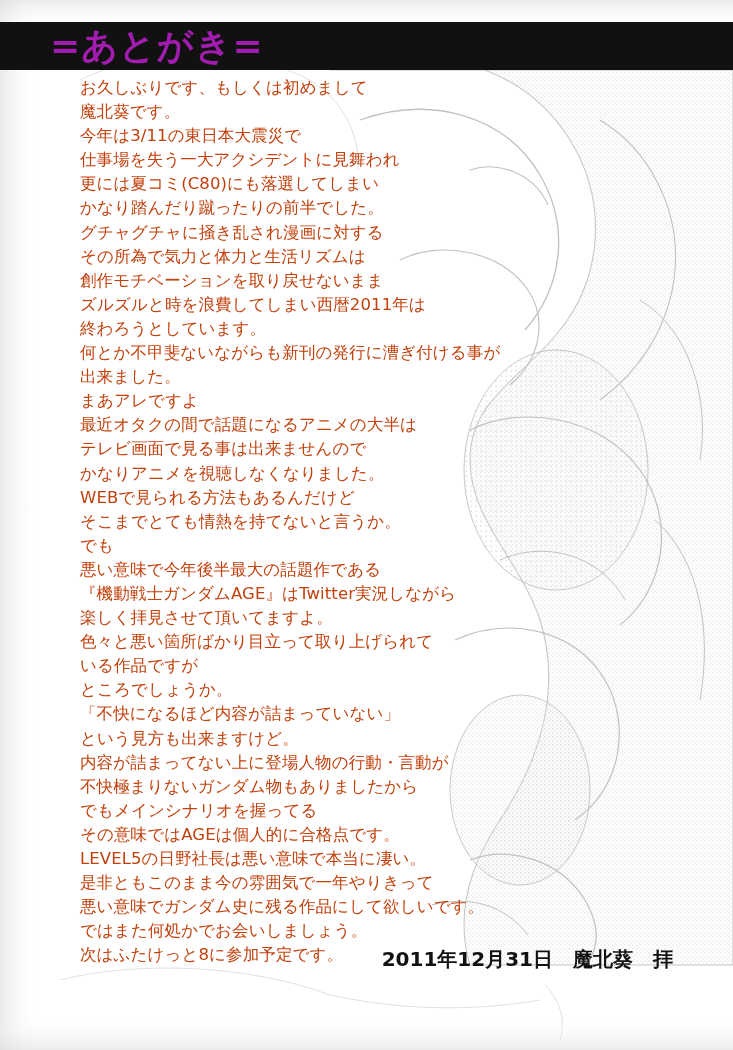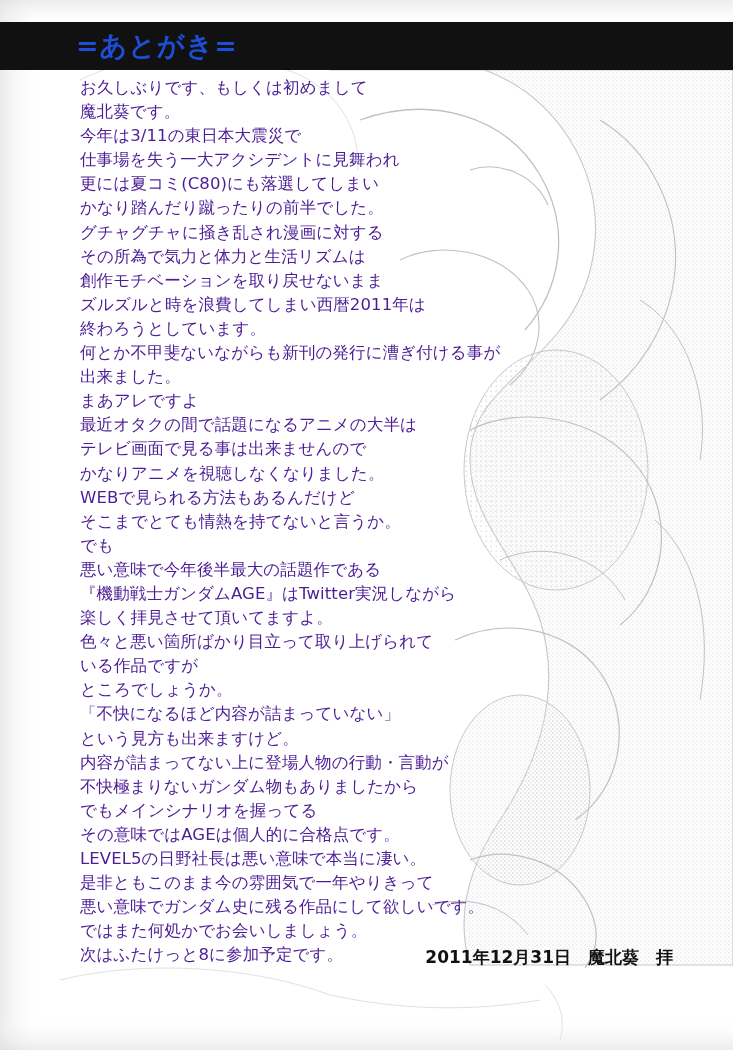--- a/index.html
+++ b/index.html
@@ -38,11 +38,11 @@
   }
   .header-title {
     position: absolute;
-    left: 76px;
+    left: 50px;
     top: 30px;
     z-index: 3;
-    color: #1d4ed8;
-    font-size: 27px;
+    color: #a21caf;
+    font-size: 36px;
     font-weight: bold;
     letter-spacing: 1px;
     line-height: 32px;

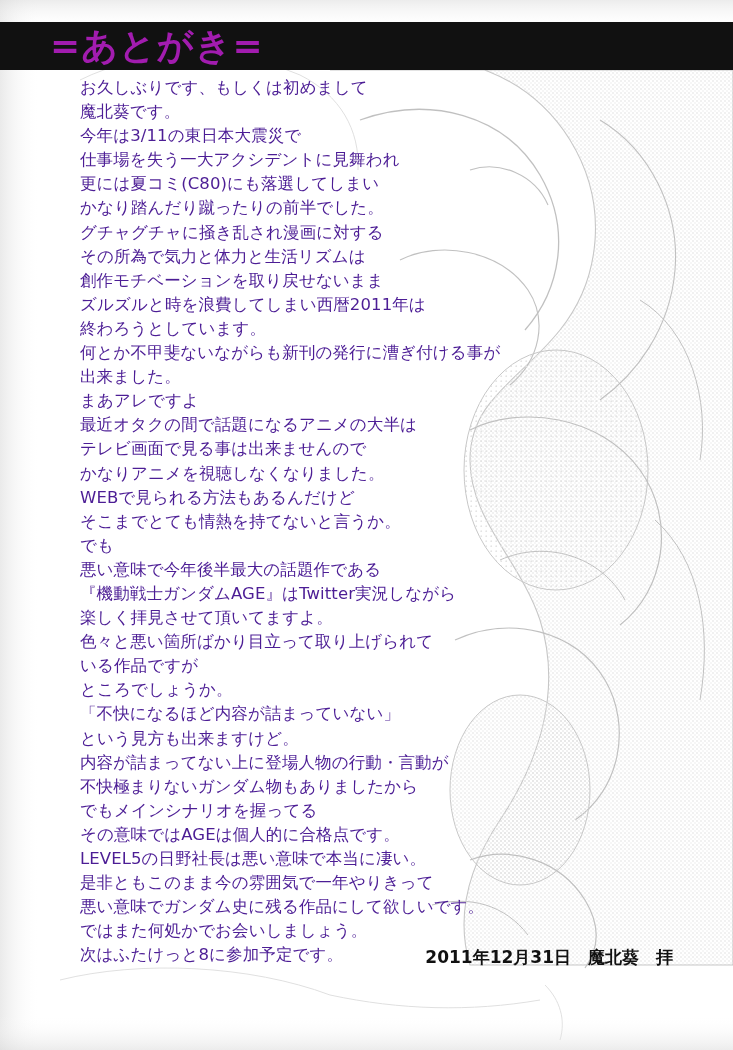--- a/index.html
+++ b/index.html
@@ -61,7 +61,7 @@
   .body-line {
     font-size: 16.5px;
     line-height: 24.1px;
-    color: #4c1d95;
+    color: #c2410c;
     white-space: pre;
     font-family: "DejaVu Sans", sans-serif;
     letter-spacing: 0.1px;

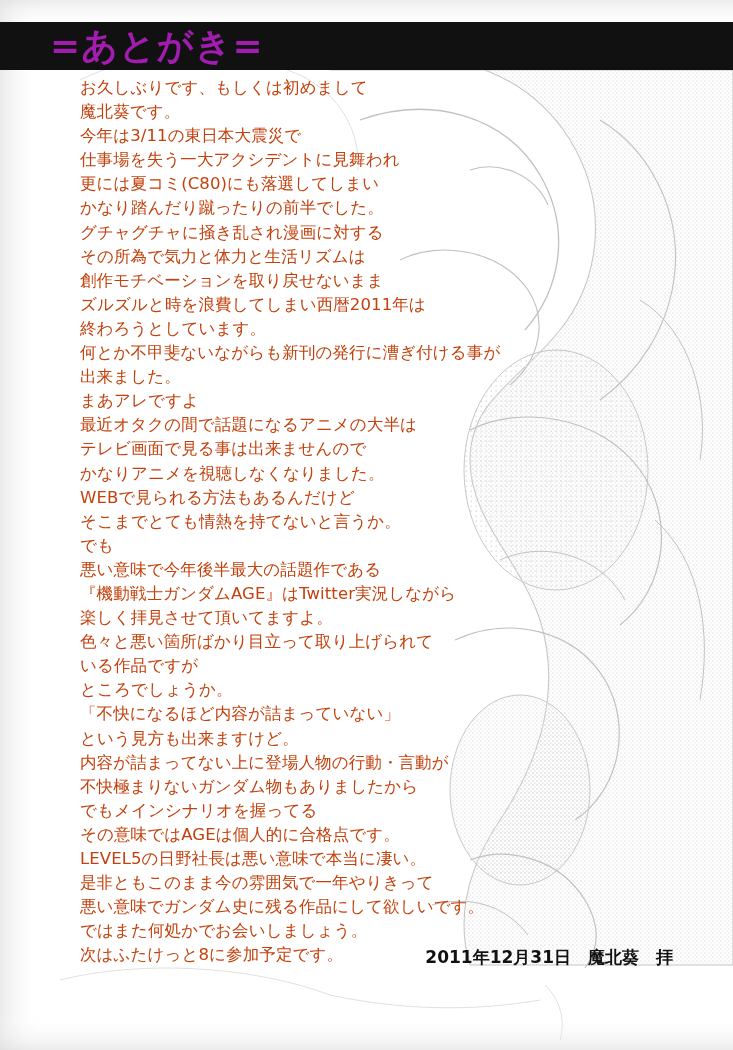--- a/index.html
+++ b/index.html
@@ -73,7 +73,7 @@
     right: 60px;
     top: 946px;
     z-index: 3;
-    font-size: 17px;
+    font-size: 20px;
     font-weight: bold;
     color: #111111;
     white-space: pre;

